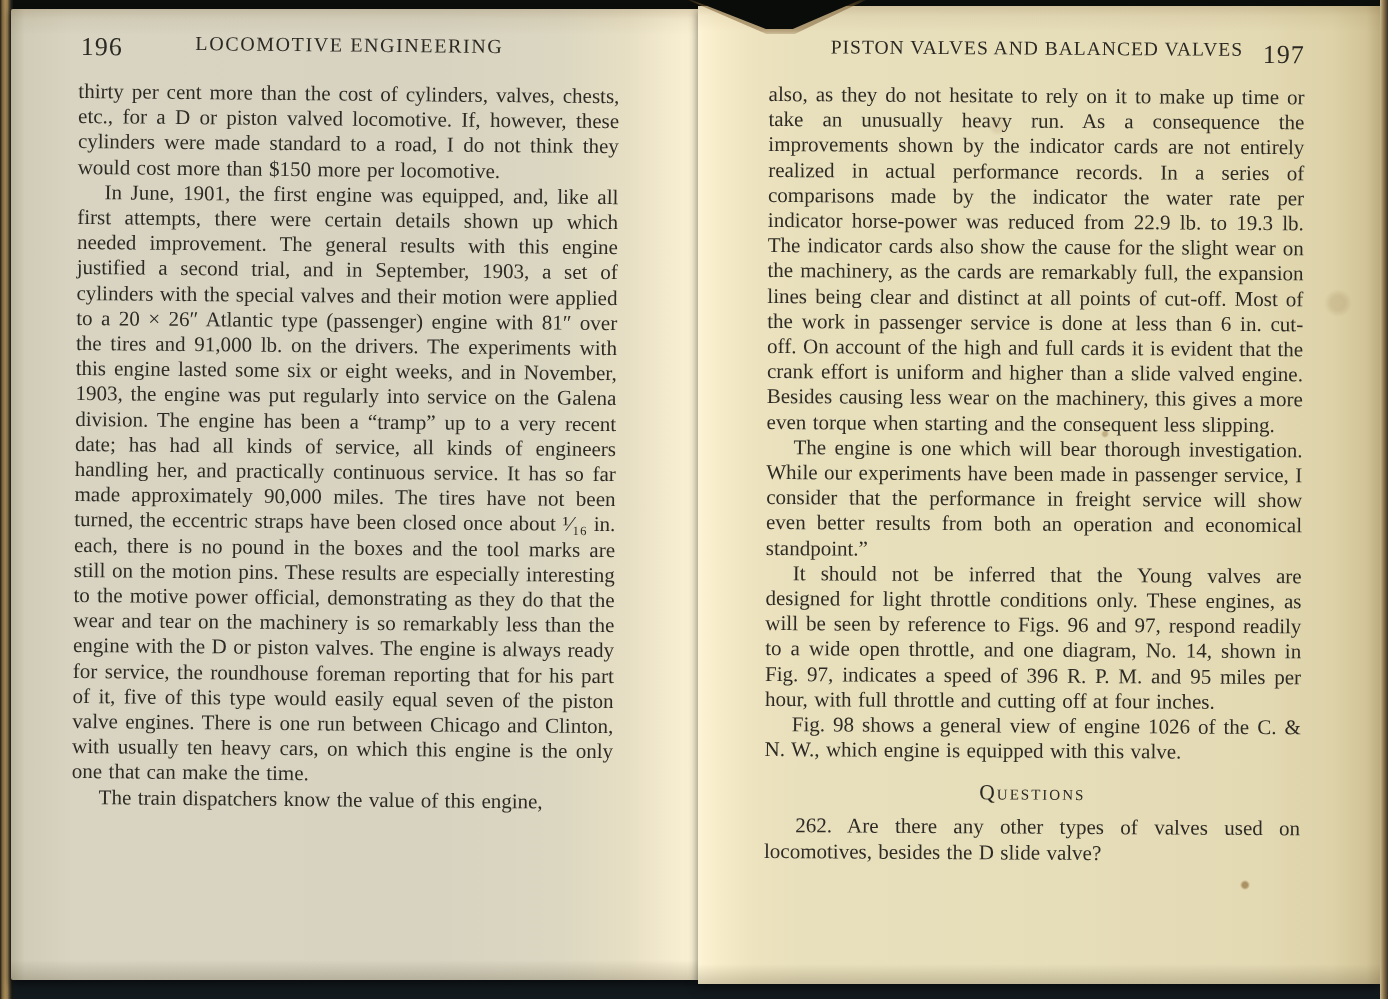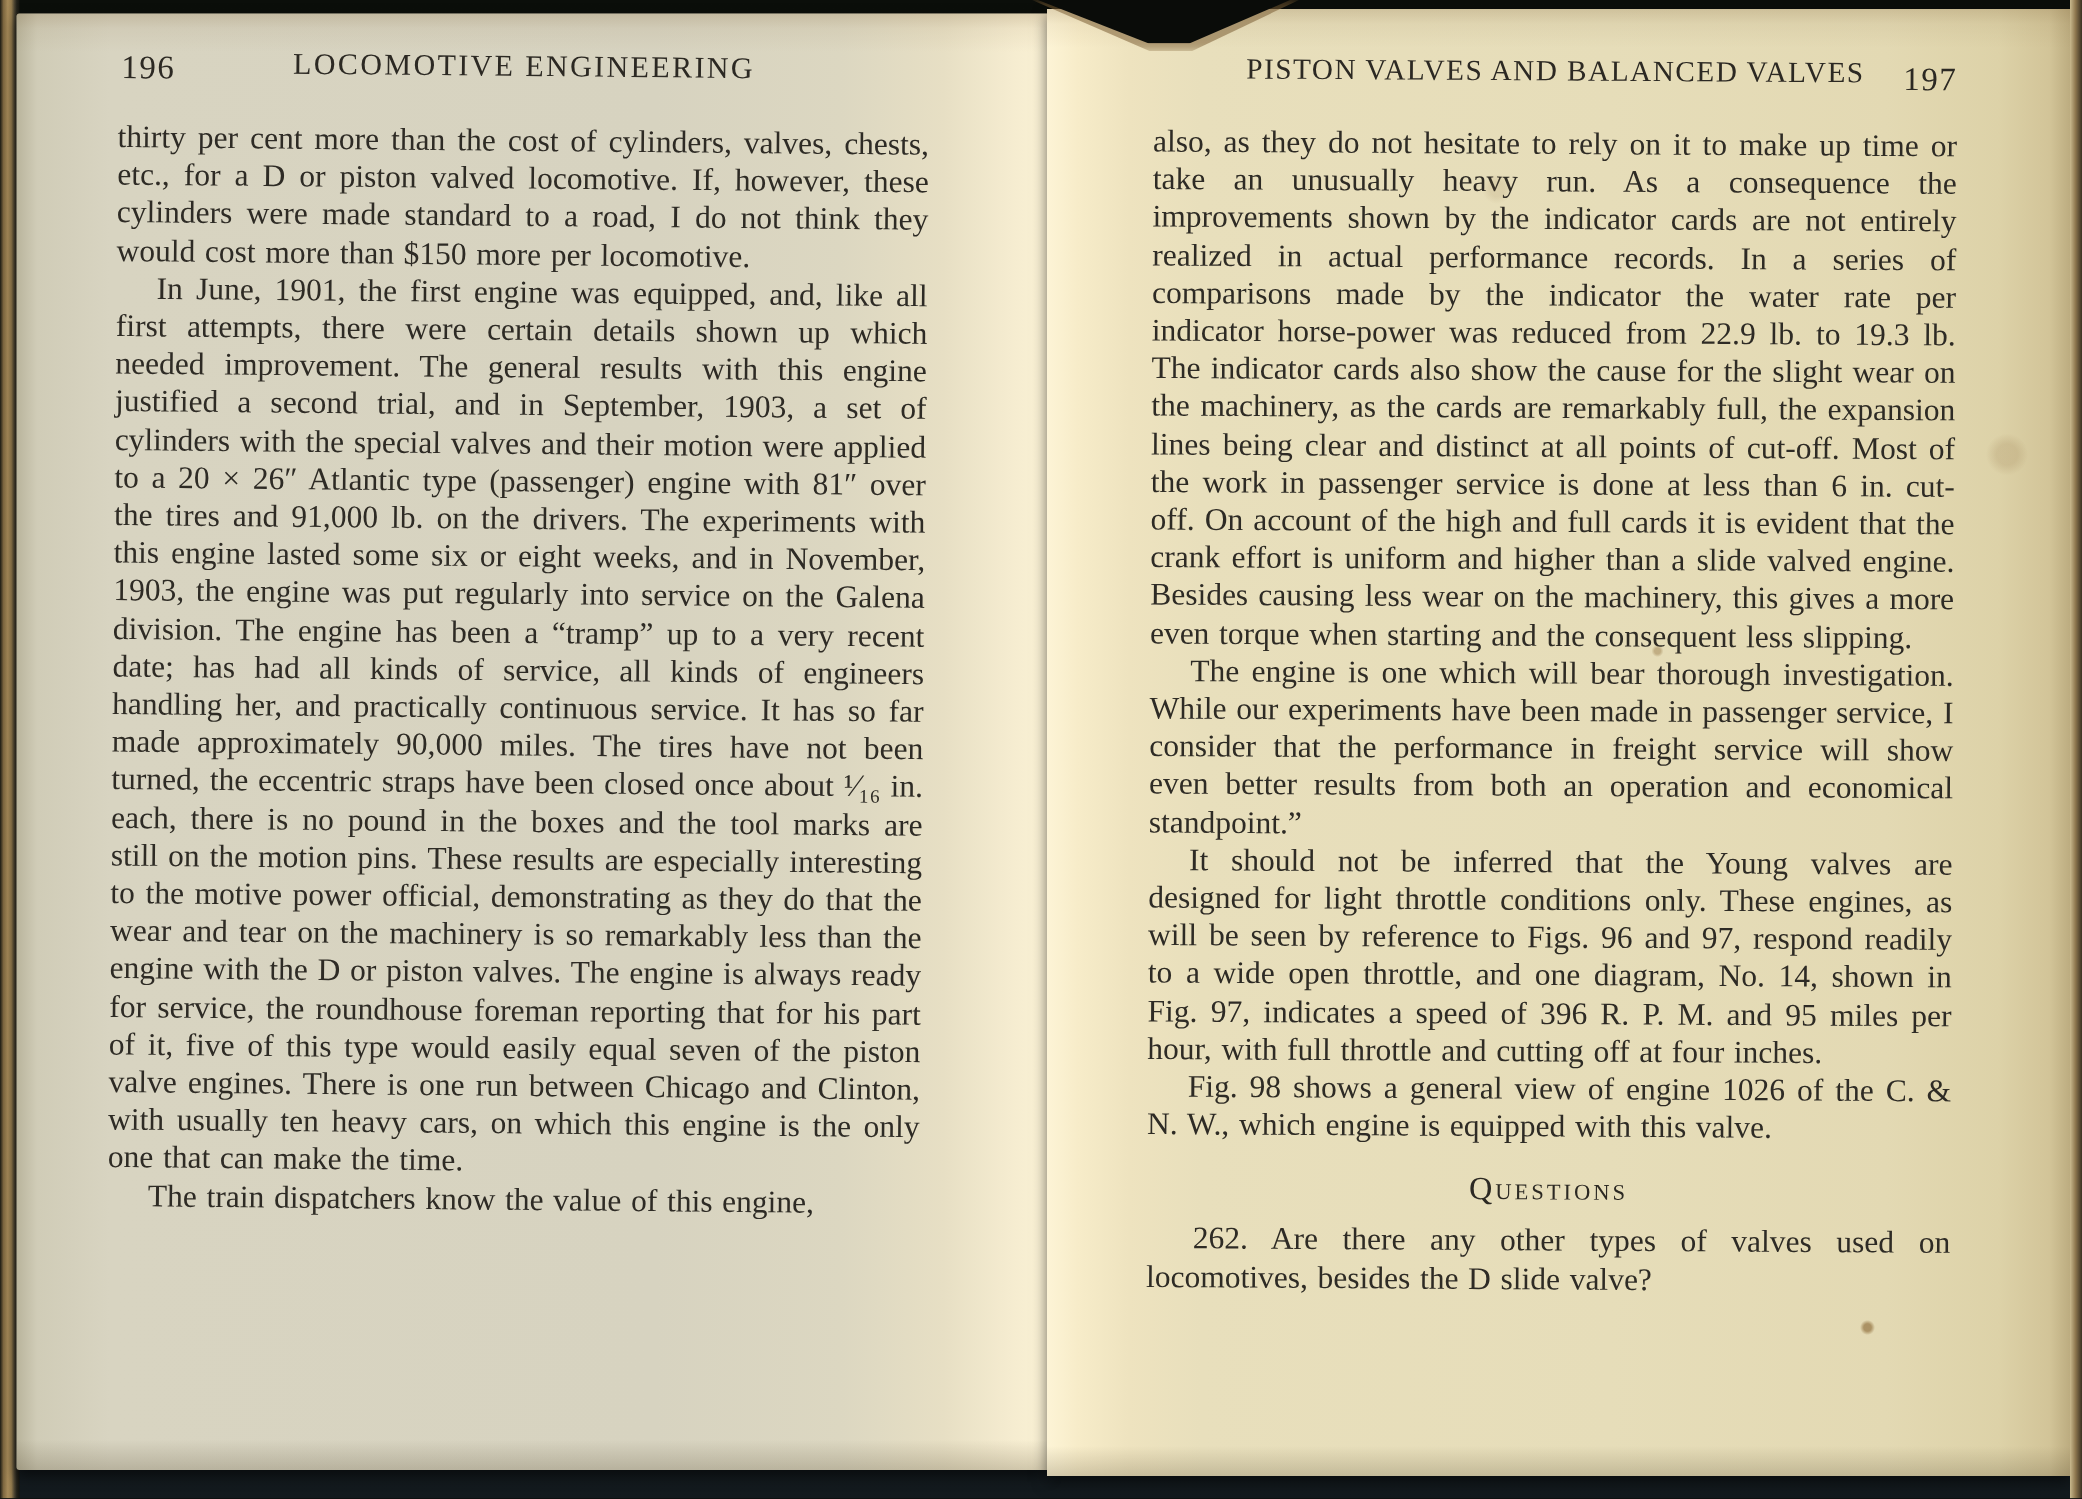--- a/index.html
+++ b/index.html
@@ -61,7 +61,7 @@
     color:#2c2923; white-space:nowrap;
   }
   .textcol-right .head-title { font-size:19.5px; letter-spacing:1px; }
-  .page-num { position:absolute; top:1px; font-size:22px; letter-spacing:1px; color:#2c2923; }
+  .page-num { position:absolute; top:1px; font-size:26px; letter-spacing:1px; color:#2c2923; }
   .num-left { left:2px; }
   .num-right { right:0px; }
   .body p {

